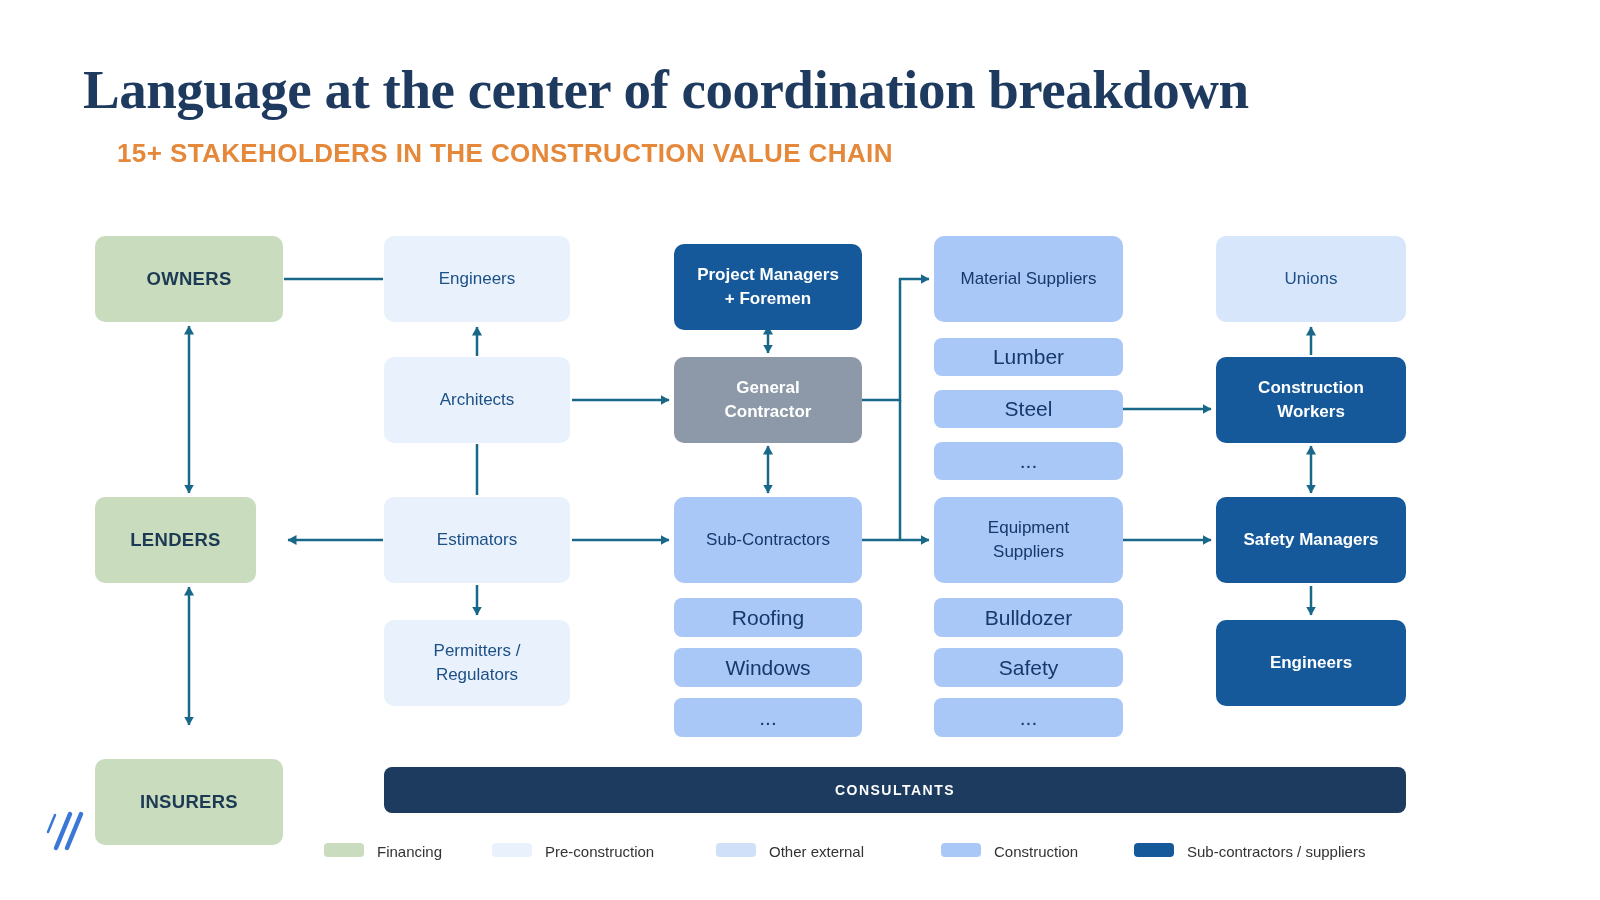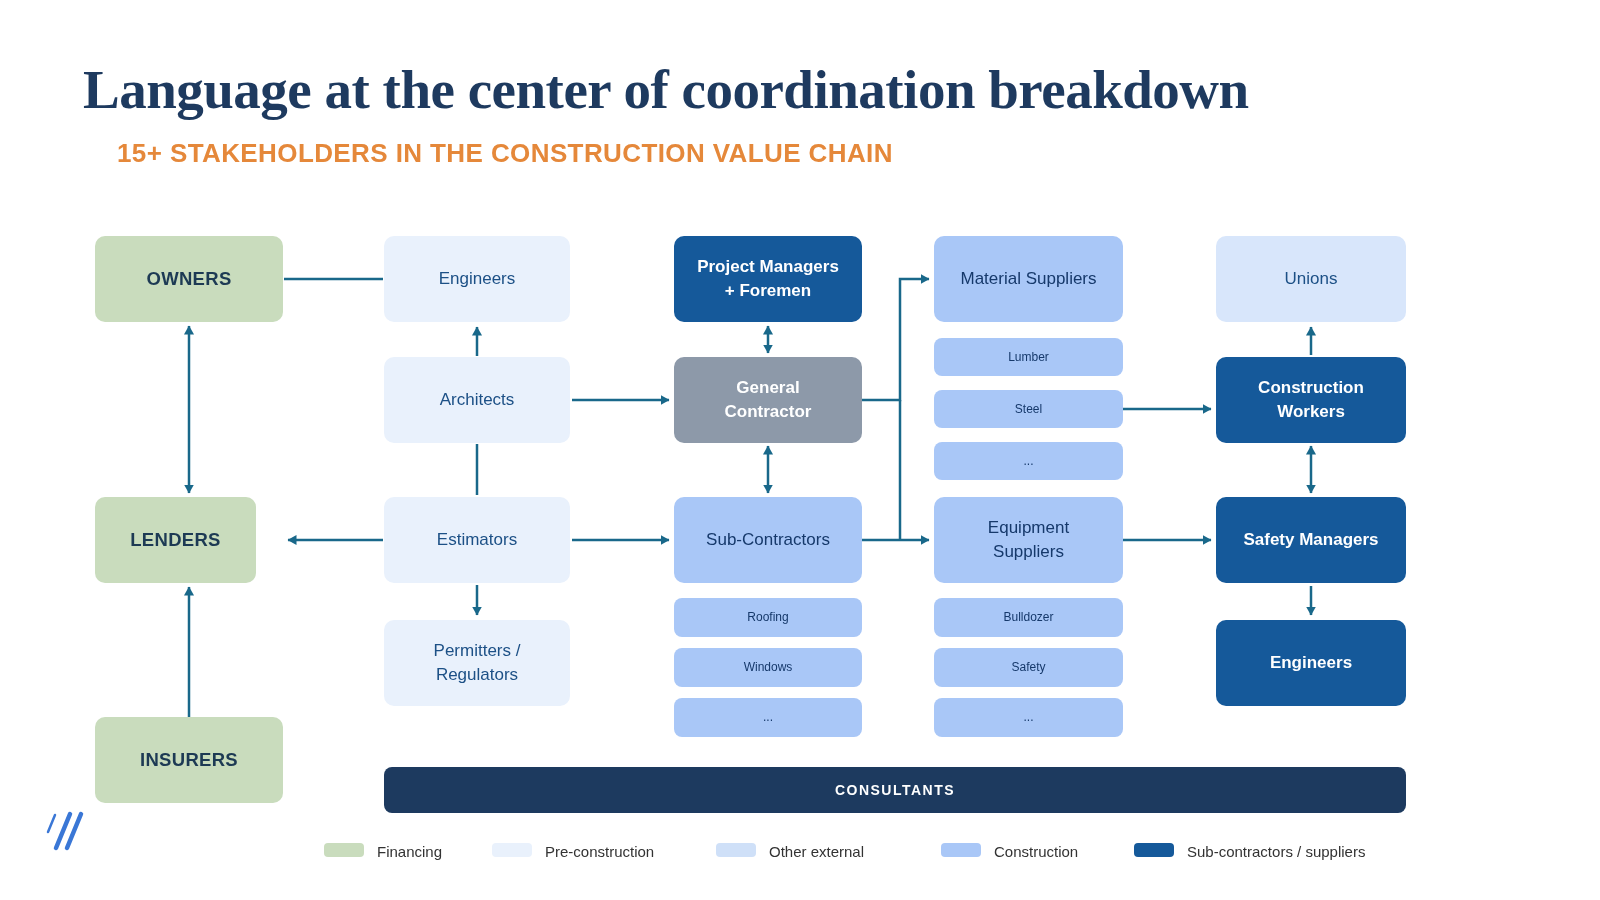--- a/index.html
+++ b/index.html
@@ -100,7 +100,7 @@
 <div class="node pre" style="left:384px;top:620px;width:186px;height:86px">Permitters /
 Regulators</div>
 
-<div class="node dark" style="left:674px;top:236px;width:188px;height:86px">Project Managers
+<div class="node dark" style="left:674px;top:244px;width:188px;height:86px">Project Managers
 + Foremen</div>
 <div class="node gray" style="left:674px;top:357px;width:188px;height:86px">General
 Contractor</div>

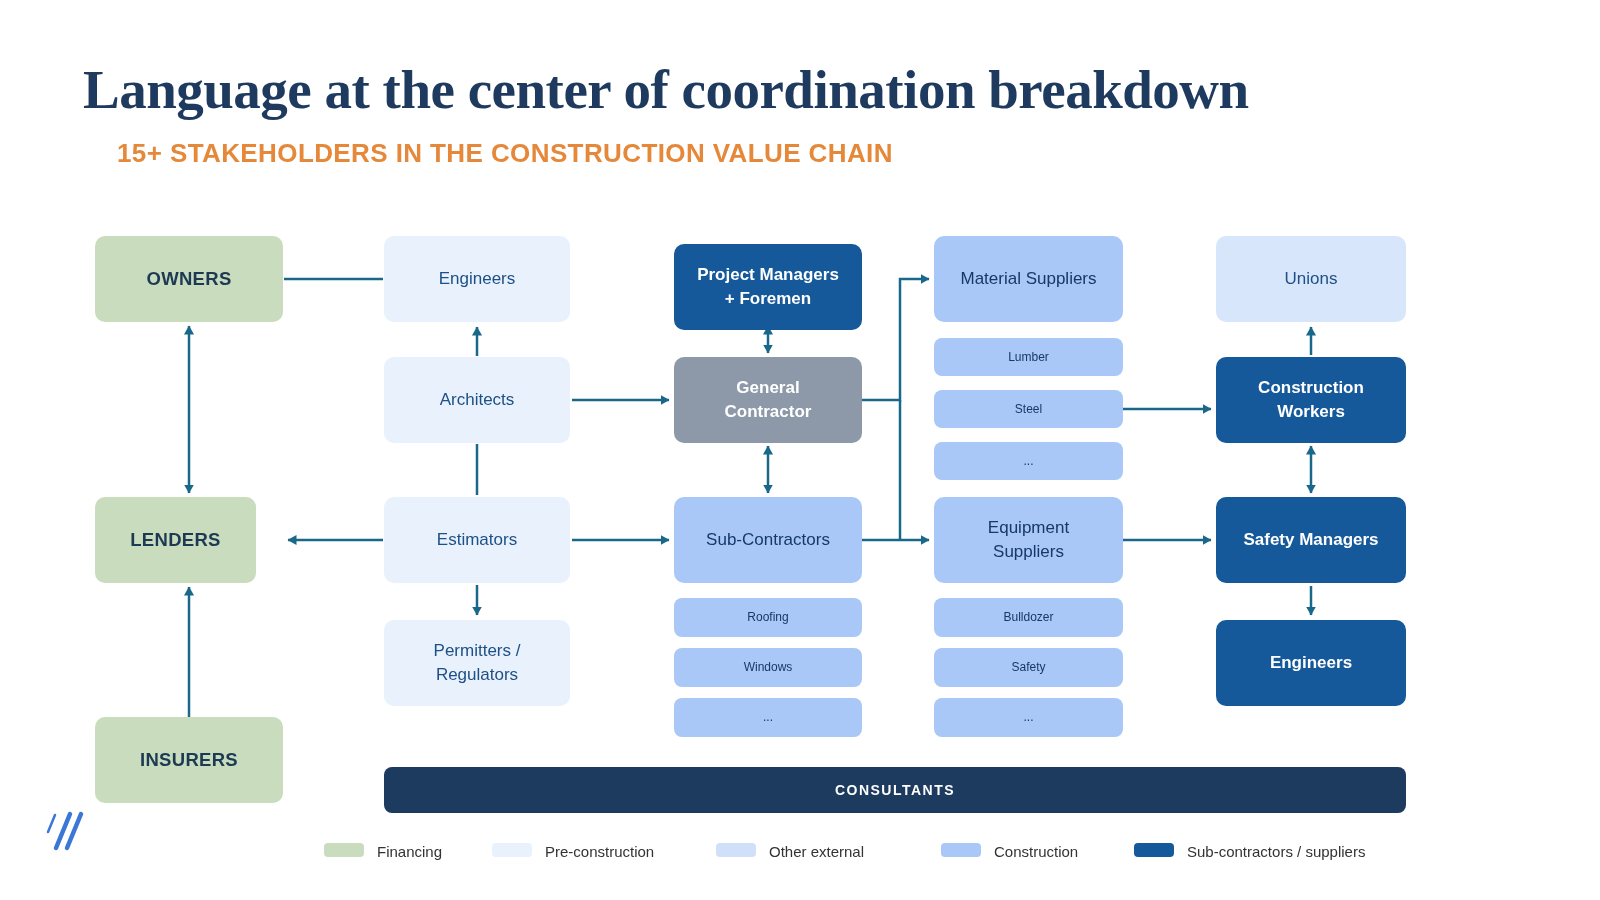--- a/index.html
+++ b/index.html
@@ -34,7 +34,7 @@
   .con { background:#a9c7f7; color:#16396b; }
   .dark { background:#15599a; color:#ffffff; font-weight:700; }
   .gray { background:#8d99a9; color:#ffffff; font-weight:700; }
-  .small { border-radius:8px; font-size:12px; }
+  .small { border-radius:8px; font-size:21px; }
   .consultants {
     position:absolute; left:384px; top:767px; width:1022px; height:46px; z-index:2;
     background:#1d3a5f; color:#ffffff; border-radius:8px;

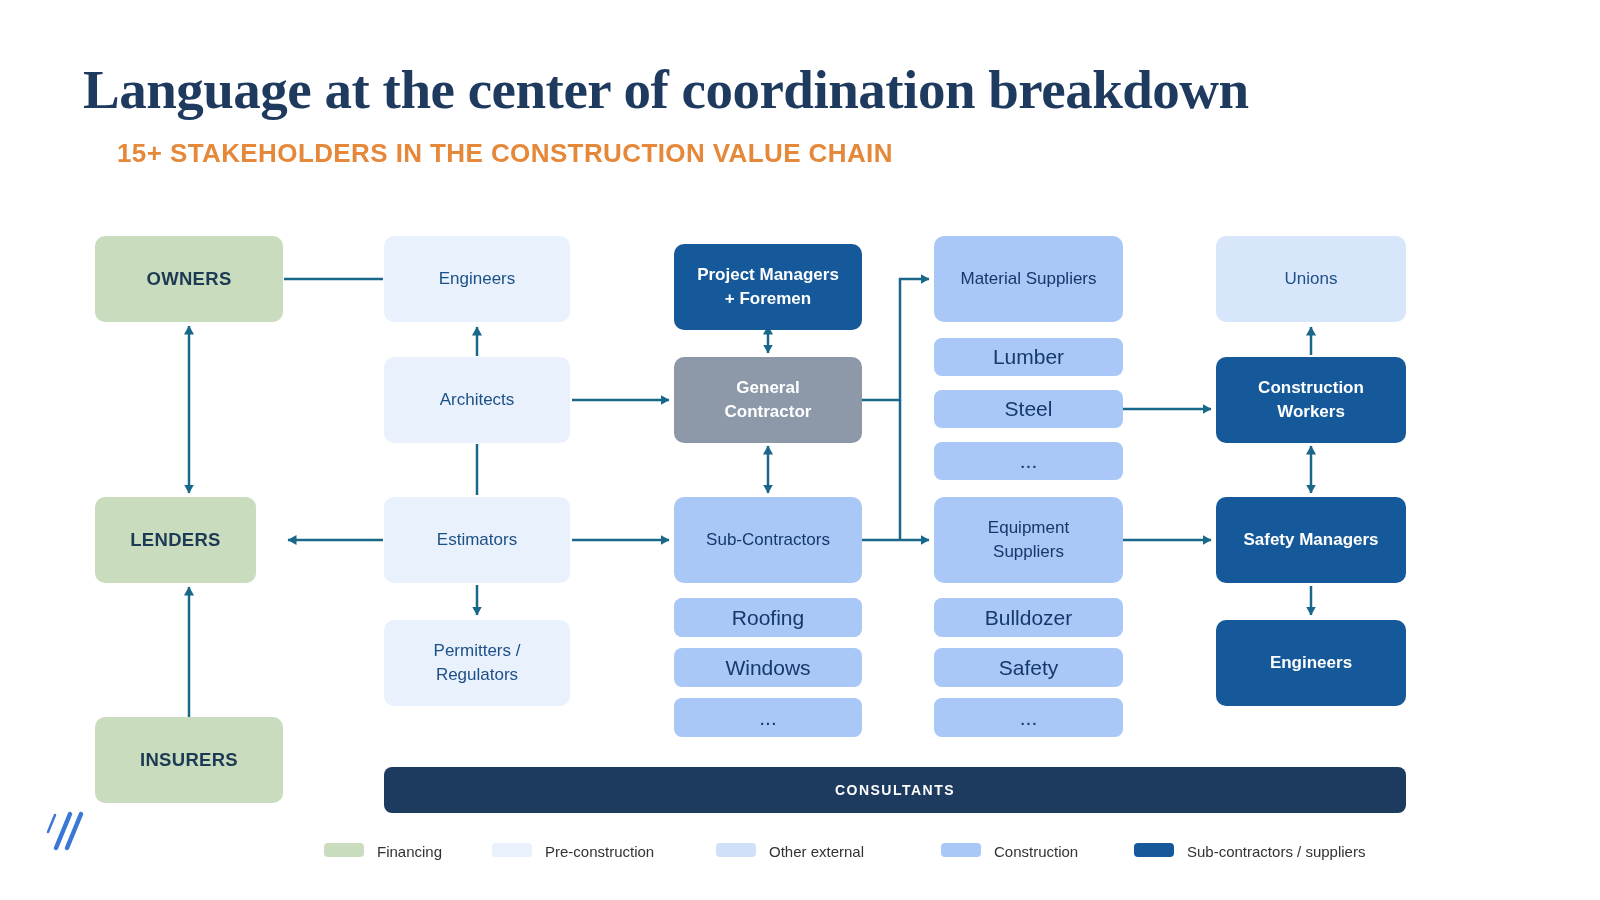--- a/index.html
+++ b/index.html
@@ -92,7 +92,7 @@
 
 <div class="node fin" style="left:95px;top:236px;width:188px;height:86px">OWNERS</div>
 <div class="node fin" style="left:95px;top:497px;width:161px;height:86px">LENDERS</div>
-<div class="node fin" style="left:95px;top:717px;width:188px;height:86px">INSURERS</div>
+<div class="node fin" style="left:95px;top:759px;width:188px;height:86px">INSURERS</div>
 
 <div class="node pre" style="left:384px;top:236px;width:186px;height:86px">Engineers</div>
 <div class="node pre" style="left:384px;top:357px;width:186px;height:86px">Architects</div>

